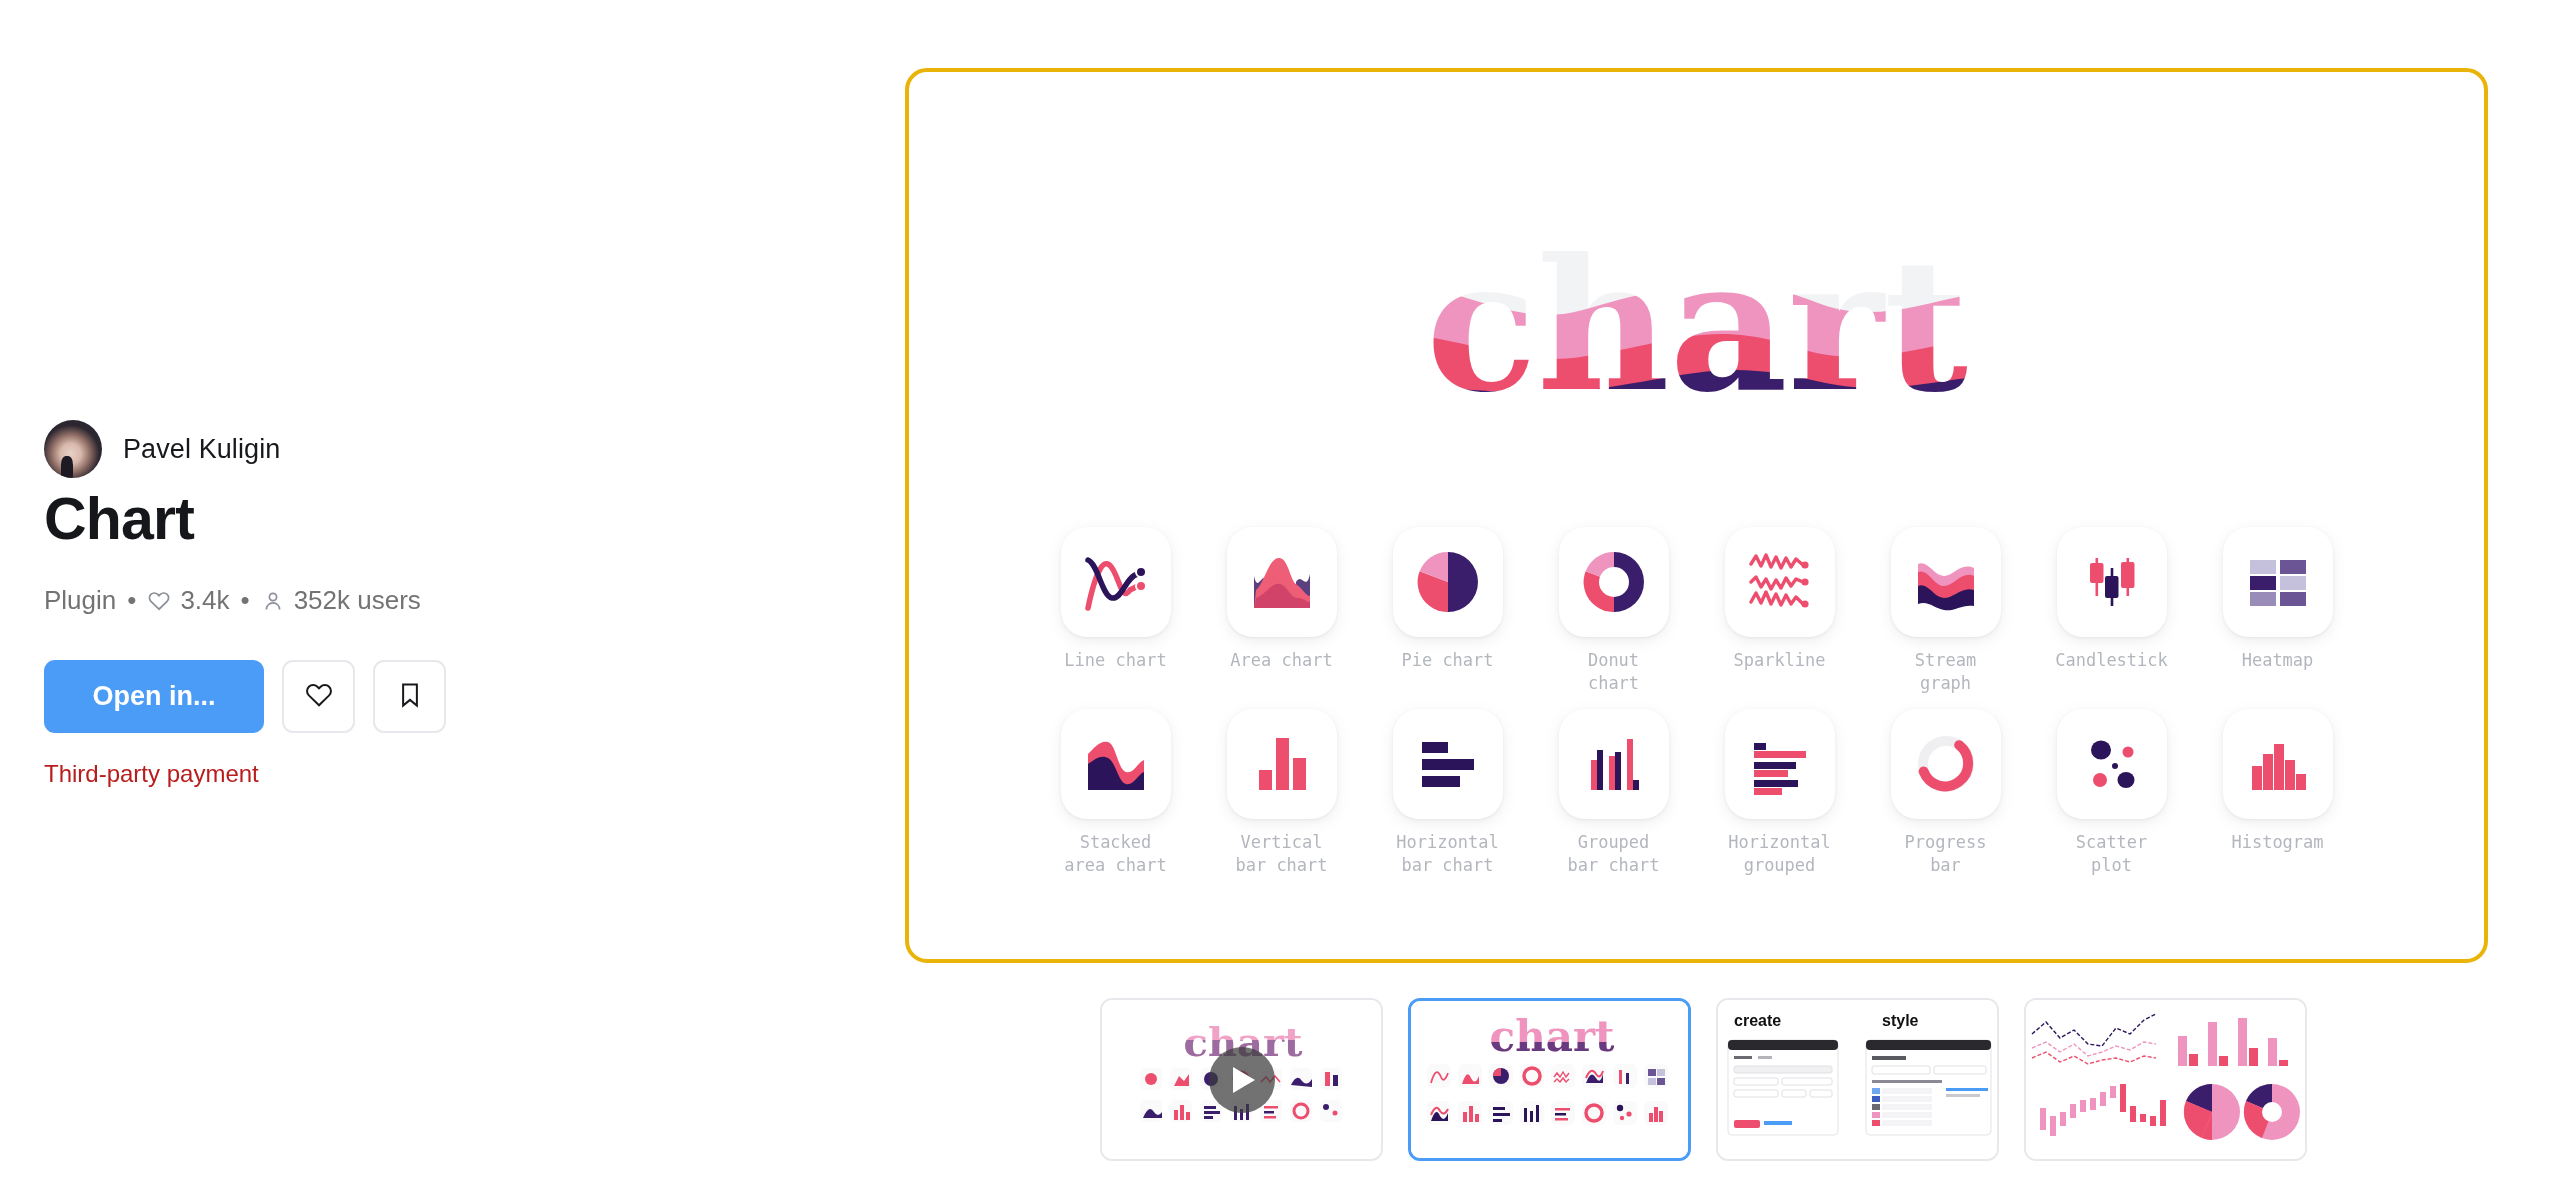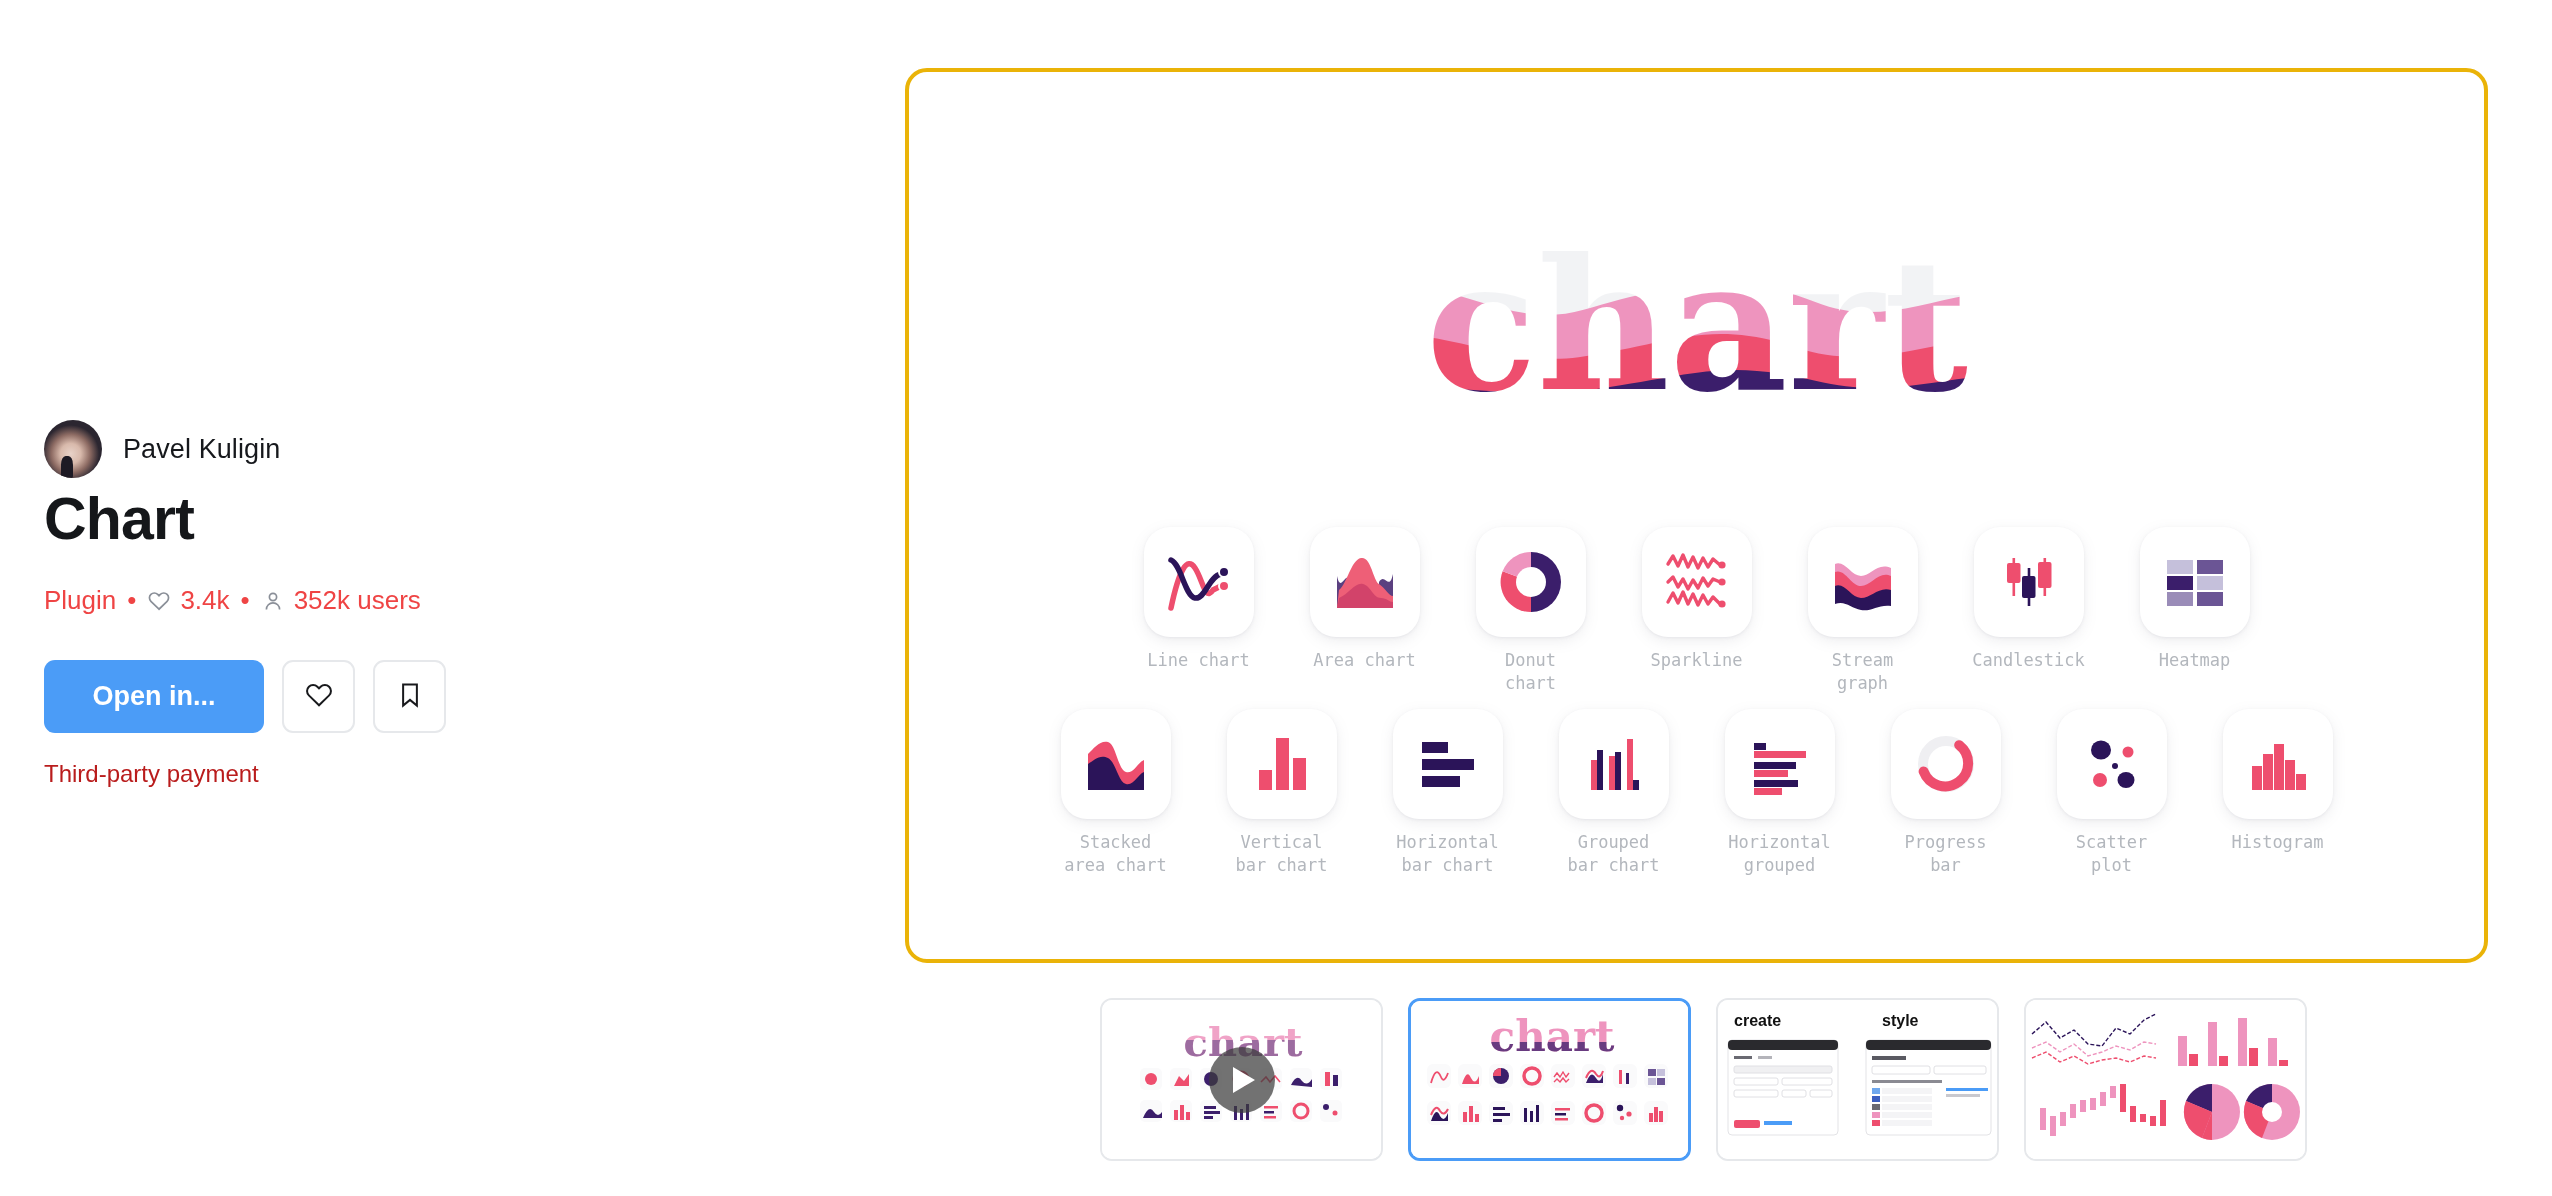--- a/index.html
+++ b/index.html
@@ -46,7 +46,7 @@
   .meta {
     position: absolute; left: 0; top: 585px;
     display: flex; align-items: center;
-    font-size: 26px; color: #ef4444;
+    font-size: 26px; color: #737373;
   }
   .meta .sep { margin: 0 11px; }
   .meta svg { display: block; margin-right: 9px; }

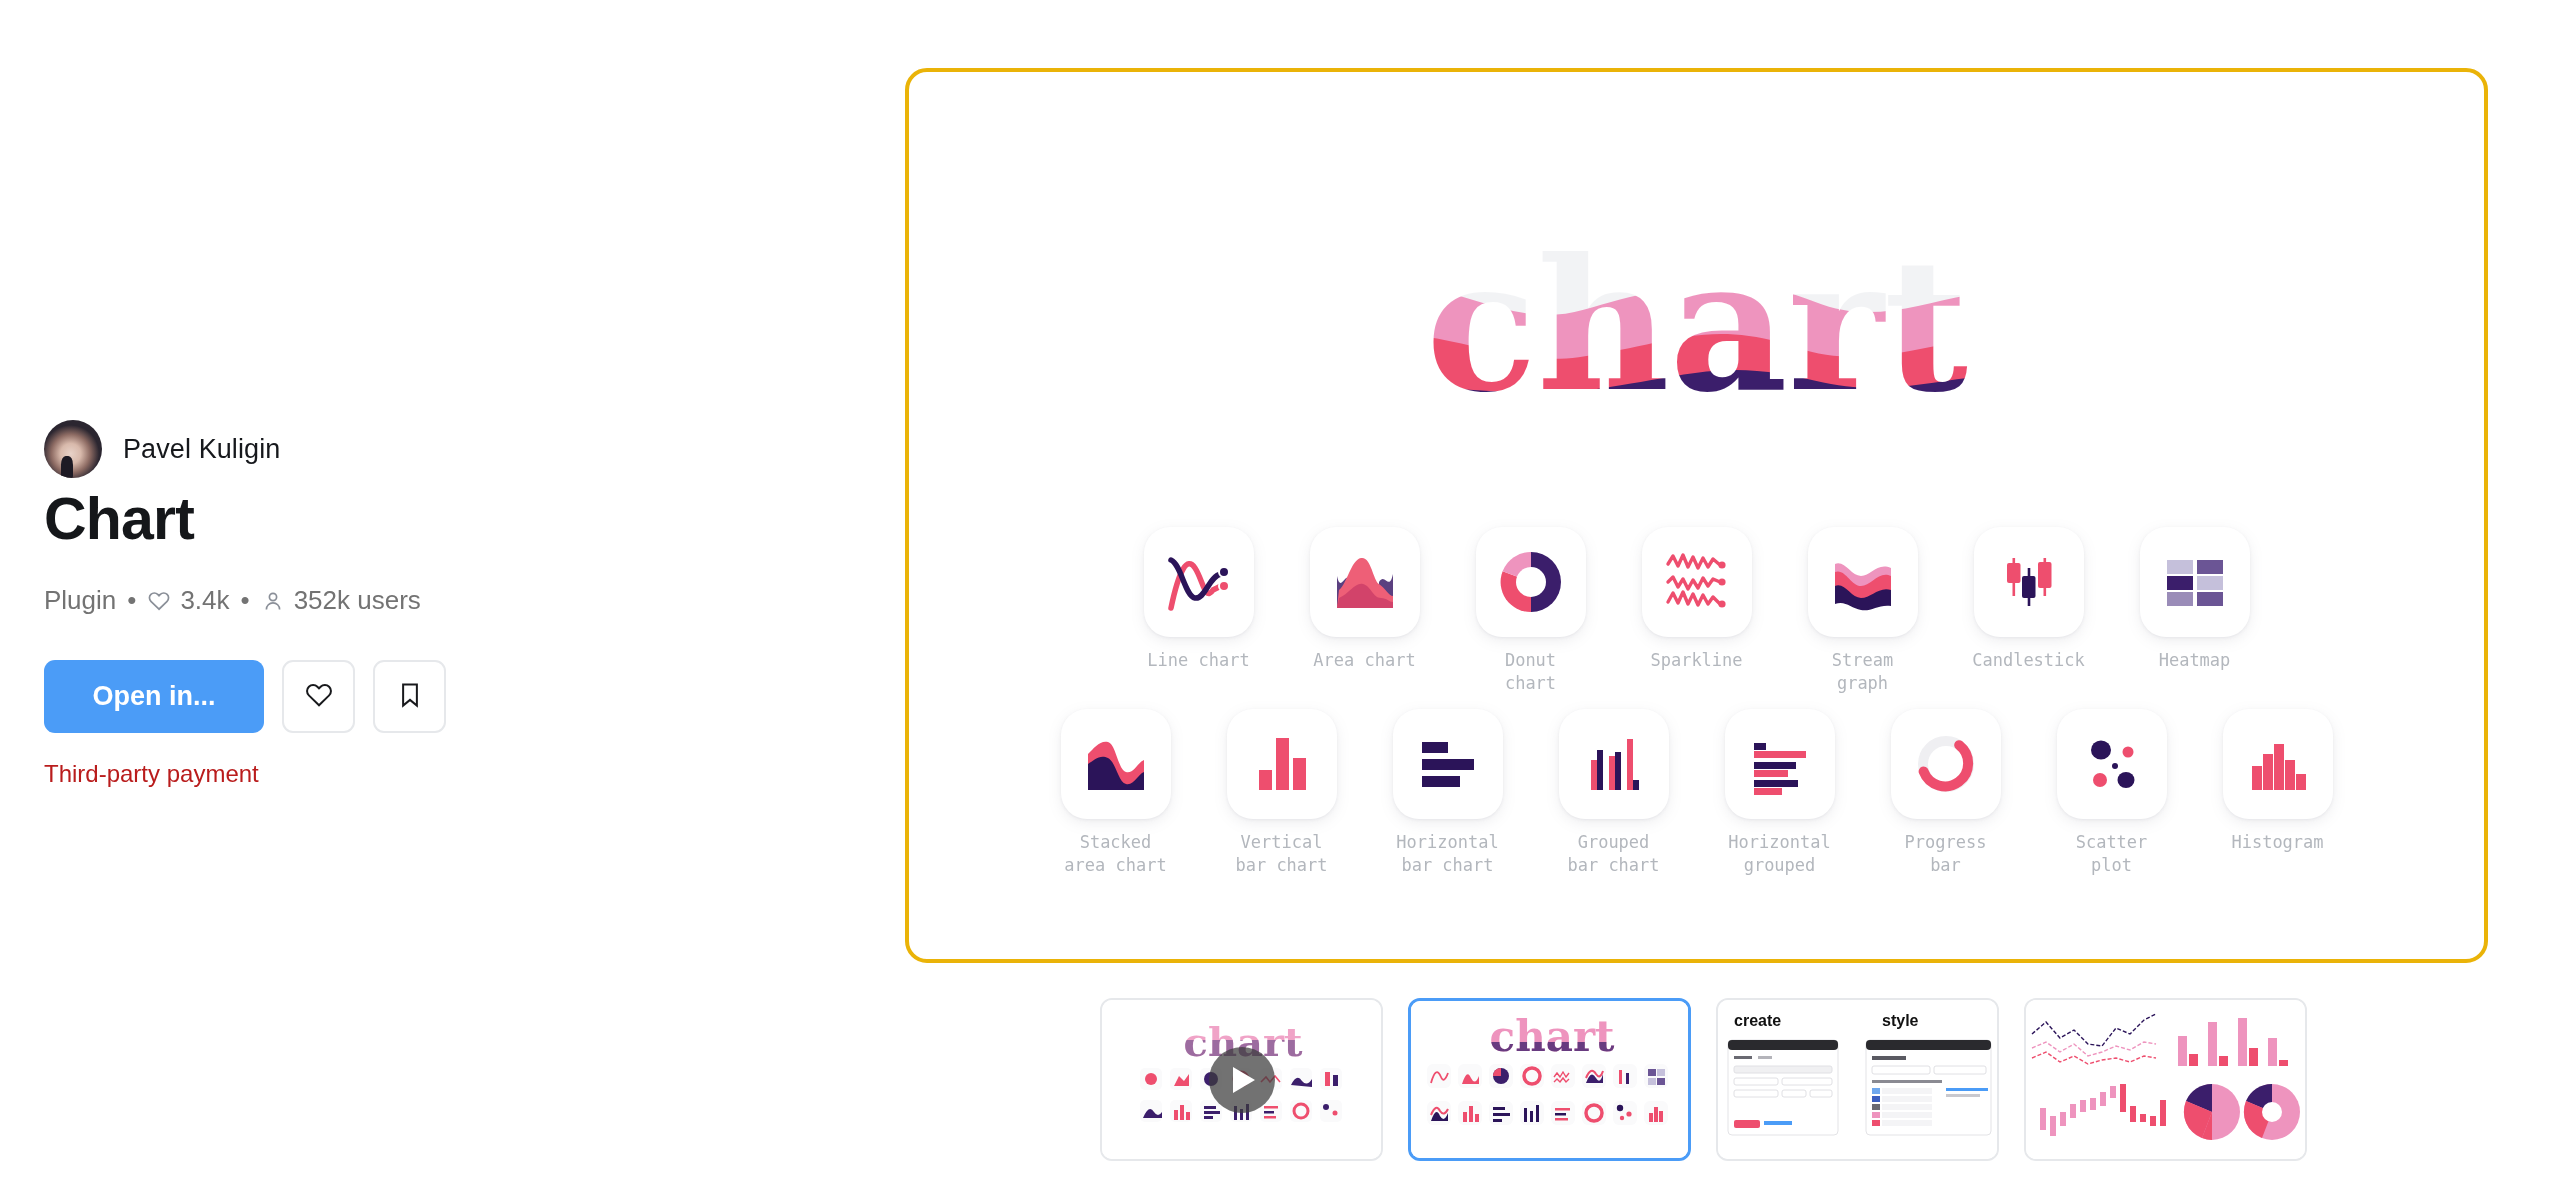--- a/index.html
+++ b/index.html
@@ -242,6 +242,16 @@
           <div class="cell-label">Area chart</div>
         </div>
 
+        <div class="cell">
+          <div class="tile">
+            <svg width="72" height="72" viewBox="0 0 72 72">
+              <path d="M36 36 L36 6 A30 30 0 0 1 36 66 Z" fill="#3B1E6B"></path>
+              <path d="M36 36 L36 66 A30 30 0 0 1 7.6 25.2 Z" fill="#EE4E6E"></path>
+              <path d="M36 36 L7.6 25.2 A30 30 0 0 1 36 6 Z" fill="#EE94BE"></path>
+            </svg>
+          </div>
+          <div class="cell-label">Pie chart</div>
+        </div>
 
         <div class="cell">
           <div class="tile">

